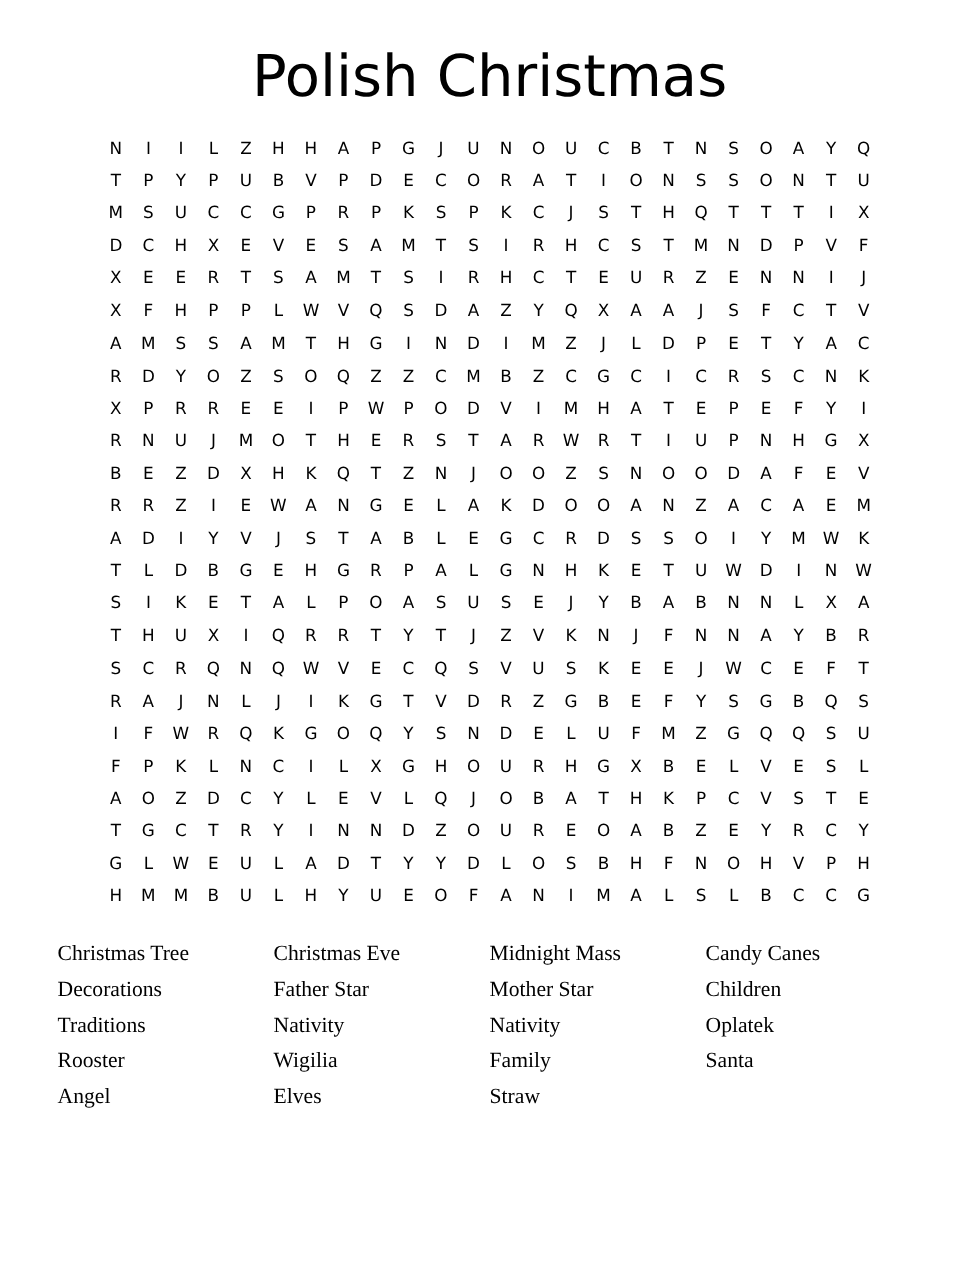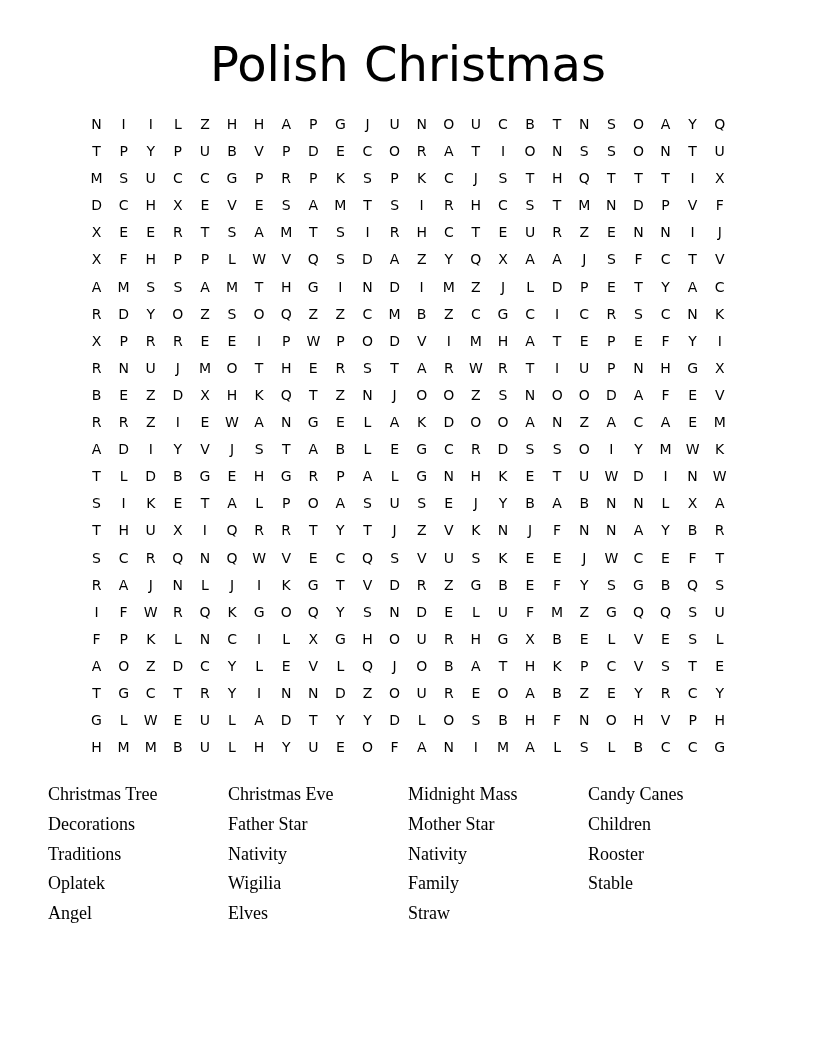--- a/index.html
+++ b/index.html
@@ -604,8 +604,8 @@
     <div class="word">Traditions</div>
     <div class="word">Nativity</div>
     <div class="word">Nativity</div>
+    <div class="word">Oplatek</div>
     <div class="word">Rooster</div>
-    <div class="word">Oplatek</div>
     <div class="word">Wigilia</div>
     <div class="word">Family</div>
     <div class="word">Stable</div>

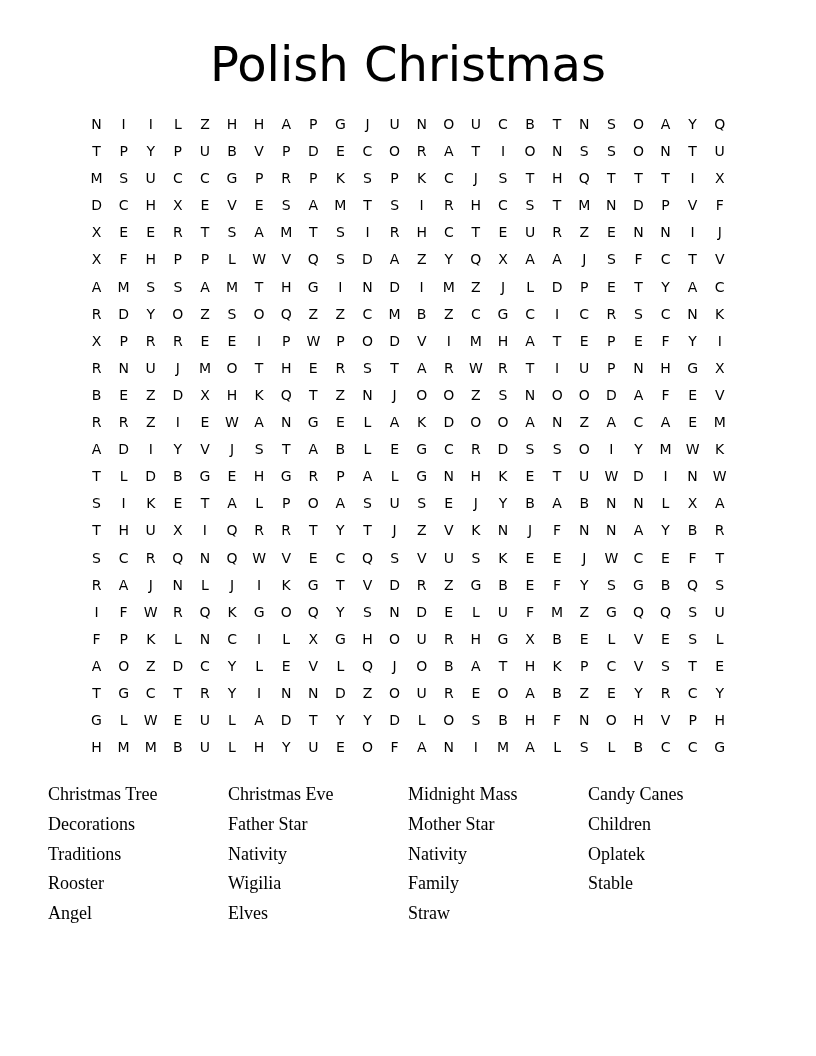--- a/index.html
+++ b/index.html
@@ -608,7 +608,7 @@
     <div class="word">Rooster</div>
     <div class="word">Wigilia</div>
     <div class="word">Family</div>
-    <div class="word">Stable</div>
+    <div class="word">Santa</div>
     <div class="word">Angel</div>
     <div class="word">Elves</div>
     <div class="word">Straw</div>

